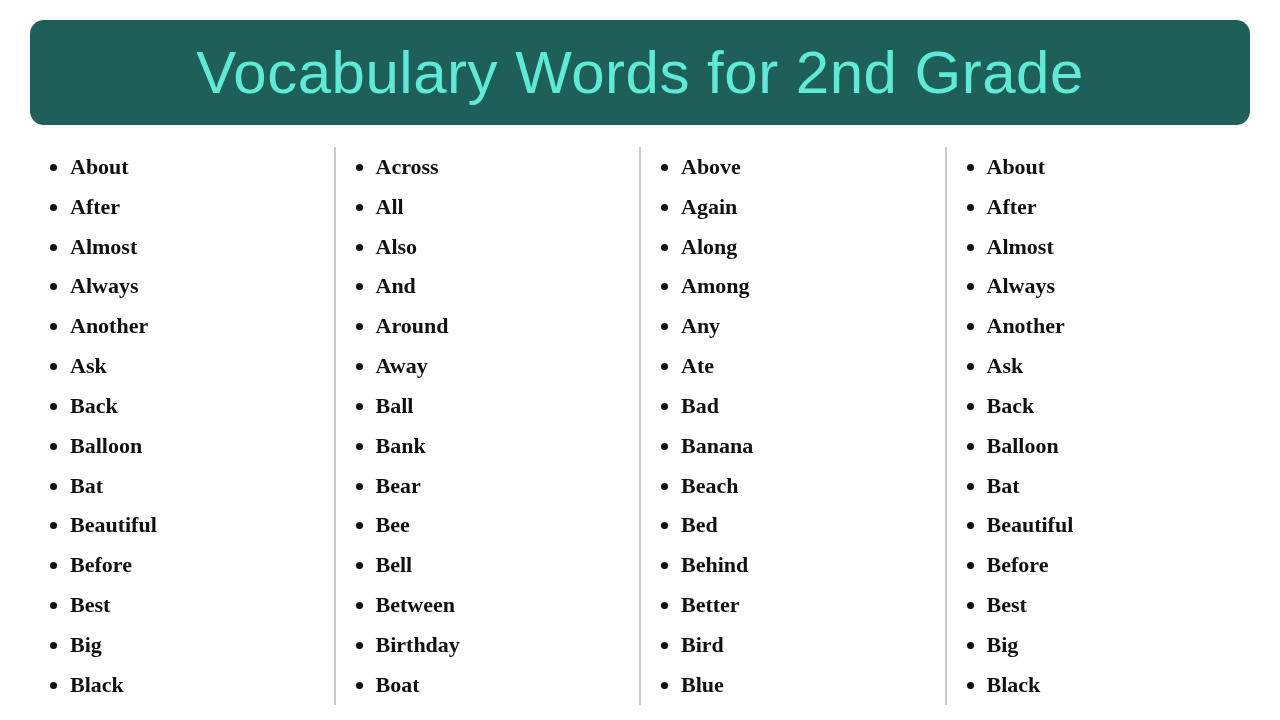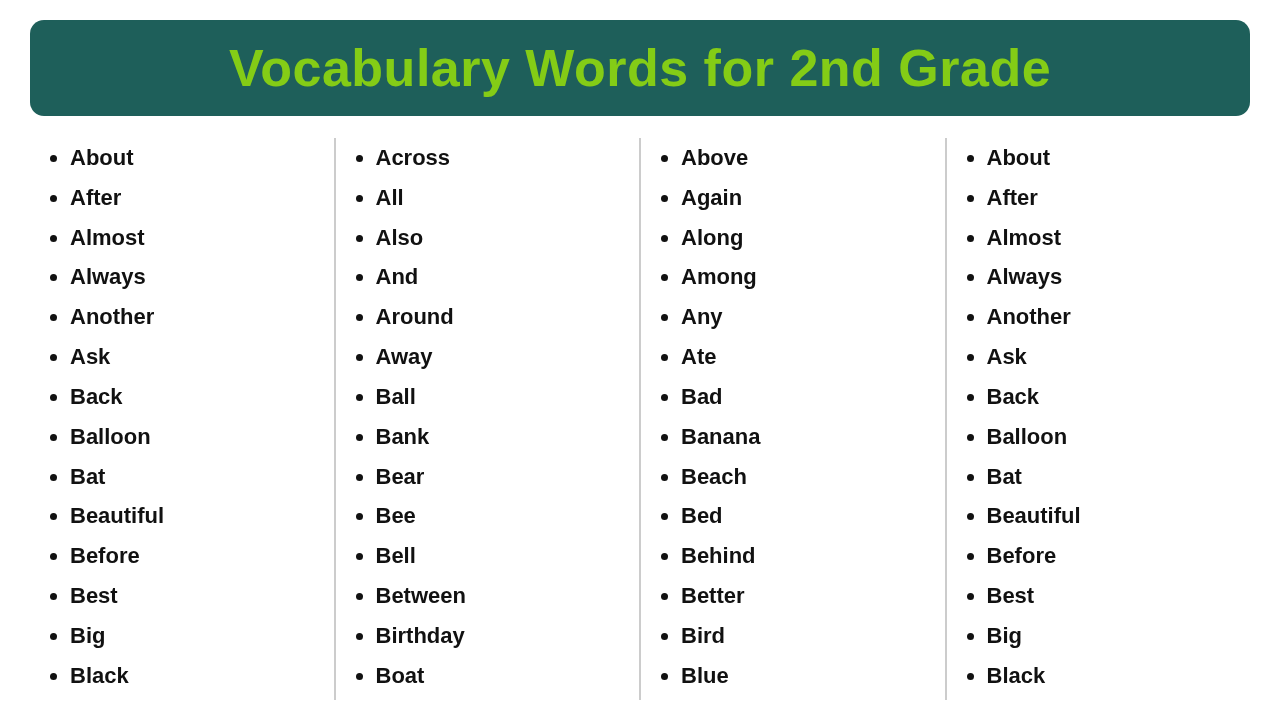--- a/index.html
+++ b/index.html
@@ -34,9 +34,9 @@
     }
 
     .title-banner h1 {
-      color: #84cc16;
-      font-size: 52px;
-      font-weight: 700;
+      color: #5eead4;
+      font-size: 60px;
+      font-weight: 400;
       letter-spacing: 0.5px;
     }
 

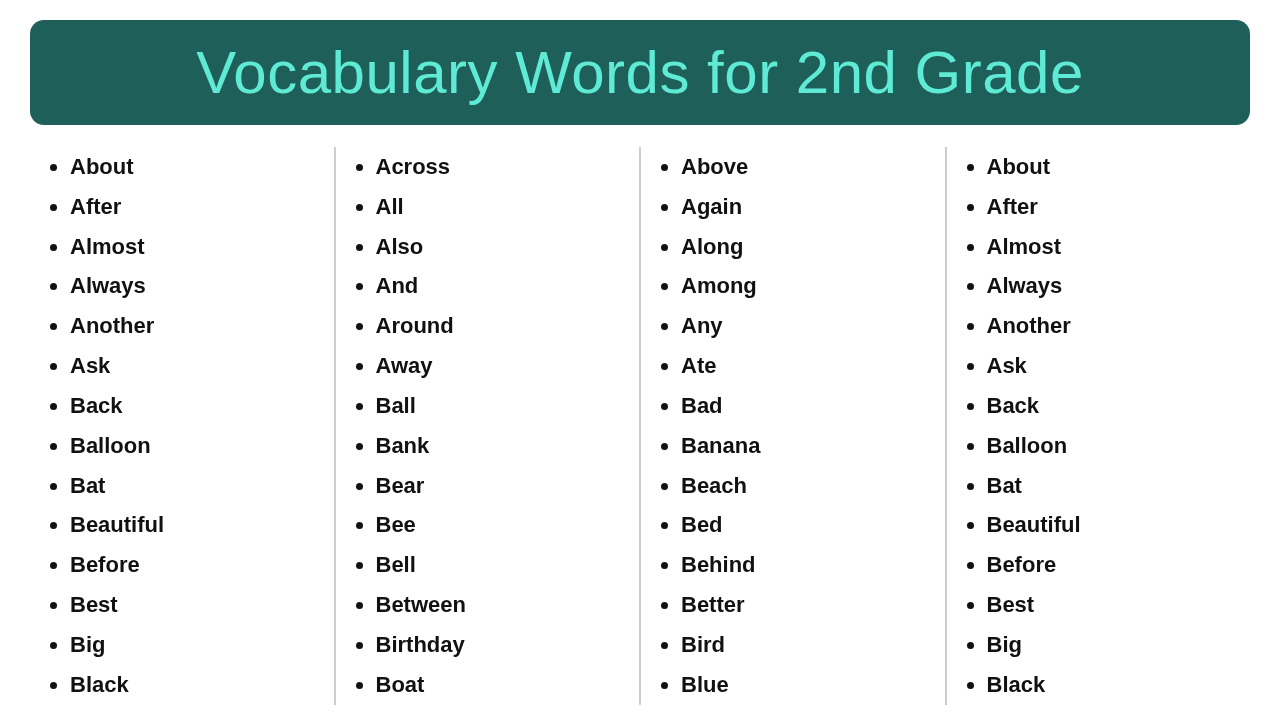--- a/index.html
+++ b/index.html
@@ -50,6 +50,7 @@
       flex: 1;
       padding: 0 20px;
       border-right: 2px solid #cccccc;
+      font-family: Liberation Serif, serif;
     }
 
     .word-column:last-child {

